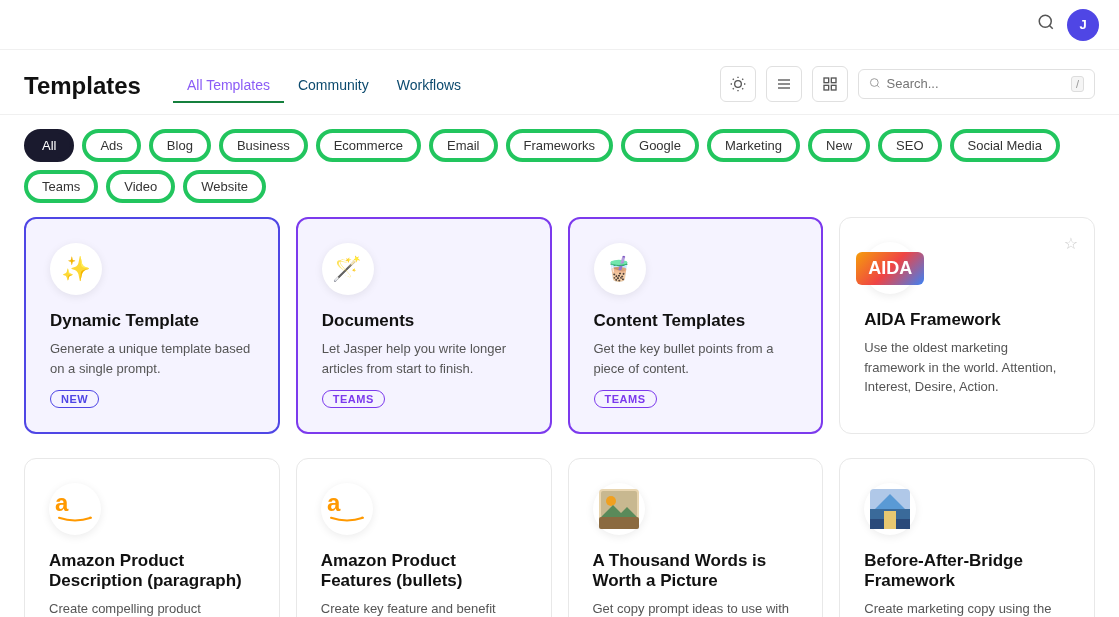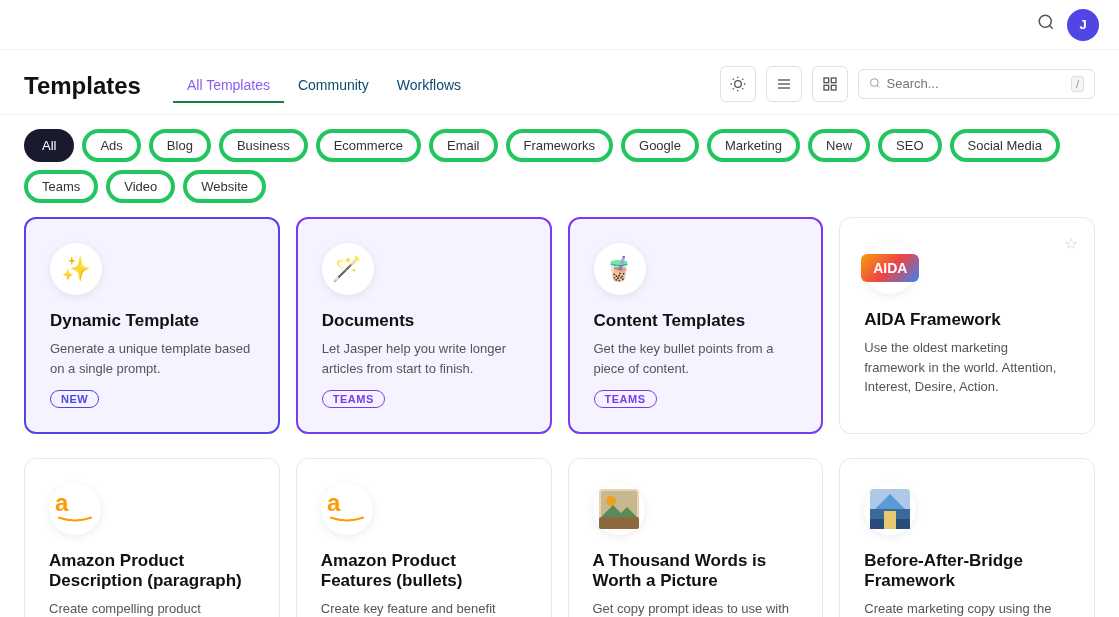--- a/index.html
+++ b/index.html
@@ -102,7 +102,7 @@
     
     .aida-badge {
       background: linear-gradient(135deg, #f59e0b, #ef4444, #3b82f6);
-      color: #fff; font-weight: 800; font-size: 14px;
+      color: #fff; font-weight: 800; font-size: 18px;
       padding: 6px 12px; border-radius: 6px; display: inline-block;
     }
   </style>

